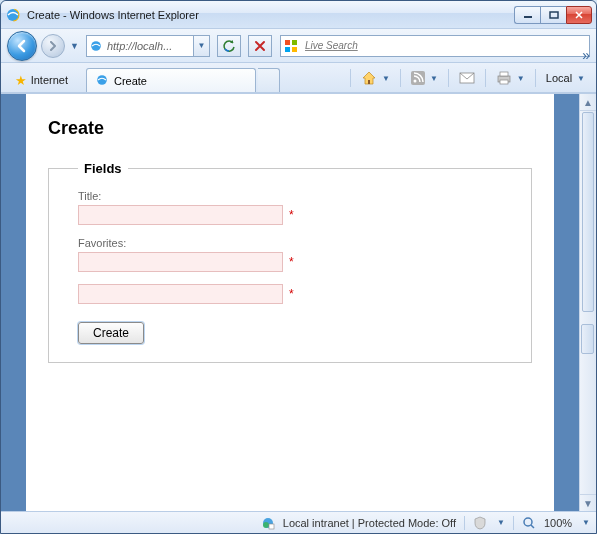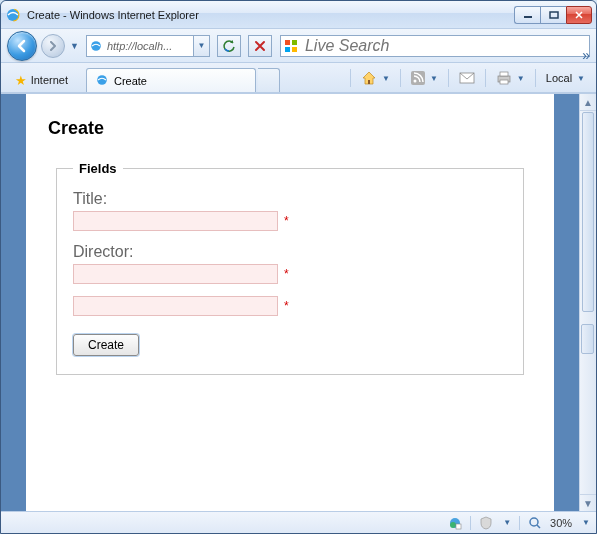--- a/index.html
+++ b/index.html
@@ -94,7 +94,7 @@
     display:flex;align-items:center;height:22px;border:1px solid #8faac9;background:#fff;
     flex:1; margin-left:4px; padding:0 2px;
   }
-  .search-box input{border:none;outline:none;font-size:16px;font-style:italic;color:#888;width:100%;background:transparent;}
+  .search-box input{border:none;outline:none;font-size:10px;font-style:italic;color:#888;width:100%;background:transparent;text-decoration:underline;}
   .live-icon{width:16px;height:16px;margin-right:4px;display:inline-flex;align-items:center;justify-content:center;}
 
   .tabbar {

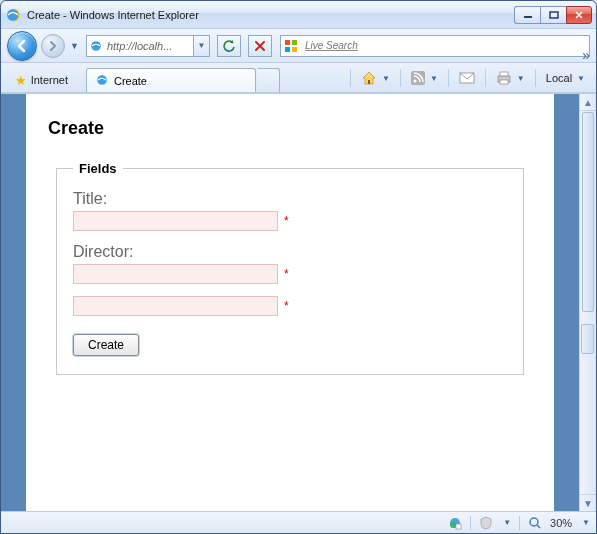--- a/index.html
+++ b/index.html
@@ -170,7 +170,7 @@
   .errs li::marker{color:#d40000;}
 
   fieldset{
-    border:1px solid #c8c8c8;padding:14px 16px 18px 16px;margin:8px;
+    border:1px solid #c8c8c8;padding:14px 16px 18px 29px;margin:0;
   }
   legend{font-size:13px;font-weight:bold;color:#000;padding:0 6px;}
   .fld{margin-bottom:12px;}

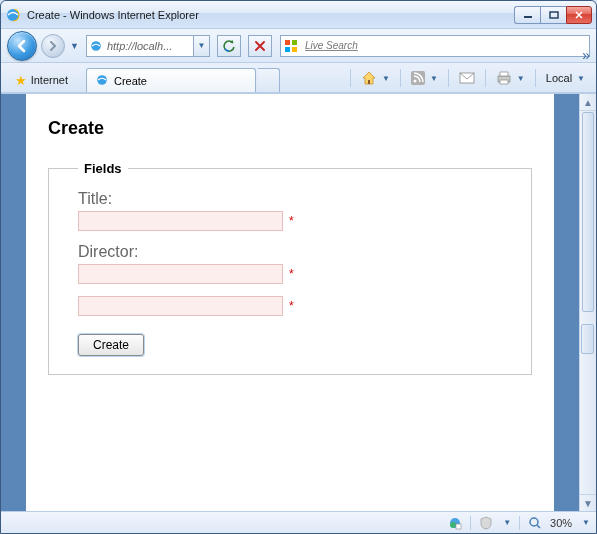--- a/index.html
+++ b/index.html
@@ -174,7 +174,7 @@
   }
   legend{font-size:13px;font-weight:bold;color:#000;padding:0 6px;}
   .fld{margin-bottom:12px;}
-  .fld label{display:block;font-size:16px;color:#666;margin-bottom:3px;}
+  .fld label{display:block;font-size:11px;color:#666;margin-bottom:3px;}
   .fld .row{display:flex;align-items:center;gap:6px;}
   .fld input[type=text]{
     width:205px;height:20px;

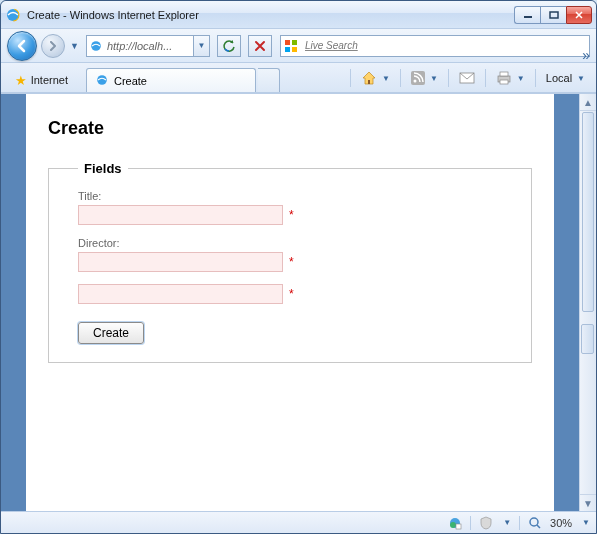--- a/index.html
+++ b/index.html
@@ -365,7 +365,7 @@
           </div>
 
           <div class="fld">
-            <label>Director:</label>
+            <label>Favorites:</label>
             <div class="row">
               <input type="text" style="">
               <span class="req">*</span>

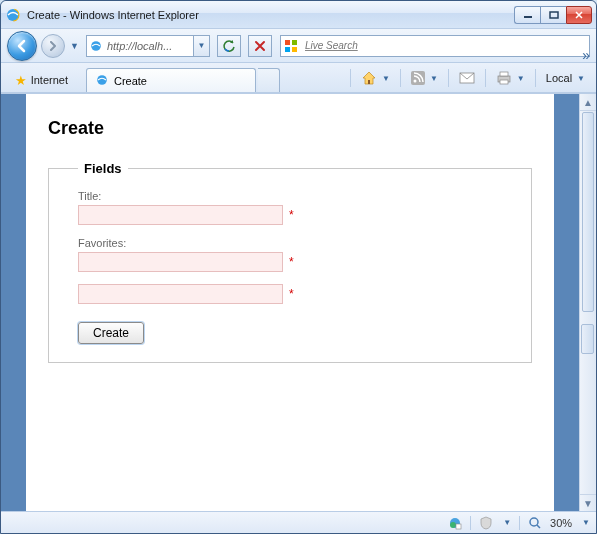--- a/index.html
+++ b/index.html
@@ -401,6 +401,7 @@
           <rect x="8" y="8" width="5" height="5" fill="#fff" stroke="#888" stroke-width="0.6"></rect>
         </svg>
     </span>
+    <span>Local intranet | Protected Mode: Off</span>
     <span class="sep"></span>
     <span class="zone-icon">
       <svg width="14" height="14" viewBox="0 0 14 14">

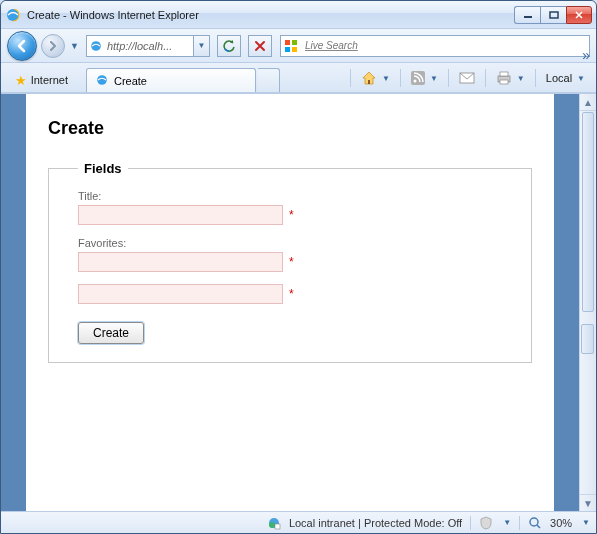--- a/index.html
+++ b/index.html
@@ -416,7 +416,7 @@
           <path d="M9 9 L12 12" stroke="#4a7db5" stroke-width="1.5"></path>
         </svg>
     </span>
-    <span>30%</span>
+    <span>100%</span>
     <span class="cmd-dd">▼</span>
   </div>
 </div>

